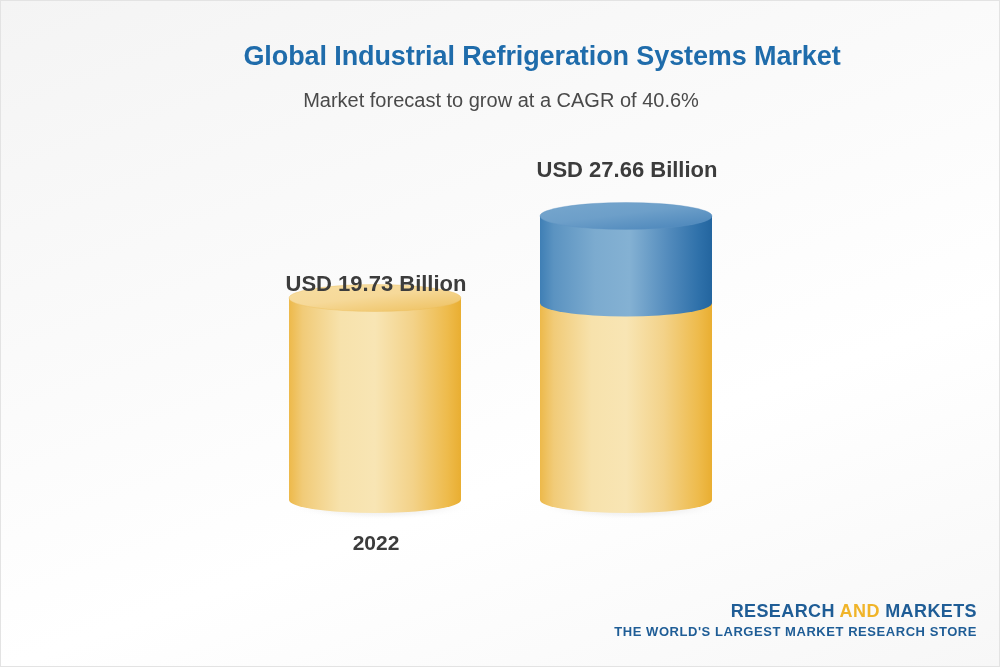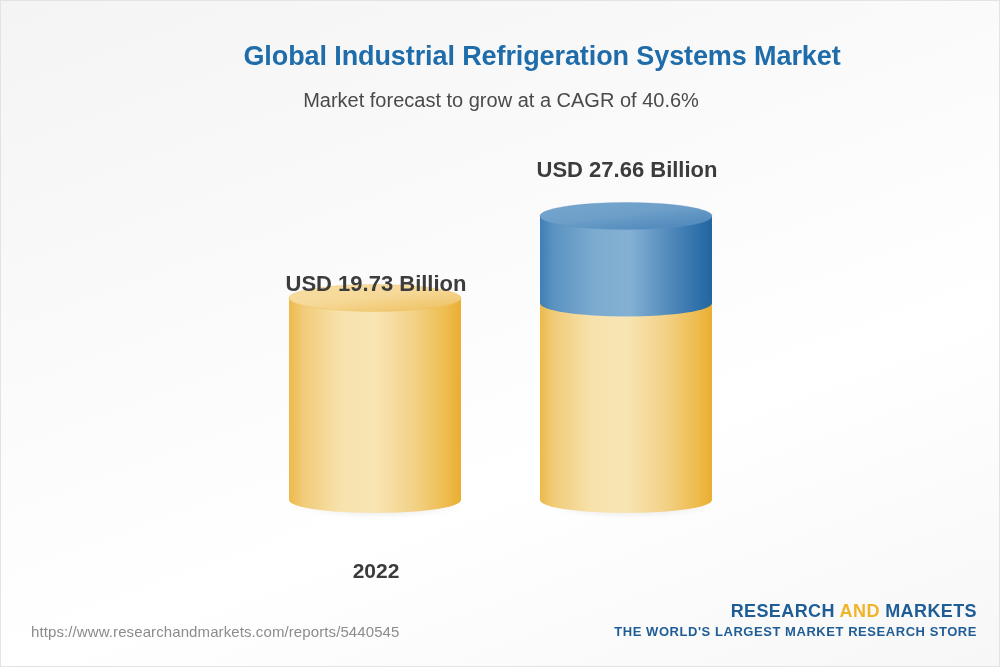--- a/index.html
+++ b/index.html
@@ -69,7 +69,6 @@
     color: #3c3c3c;
     text-align: center;
     white-space: nowrap;
-    margin-top: 28px;
   }
 
   .cyl-wrap {

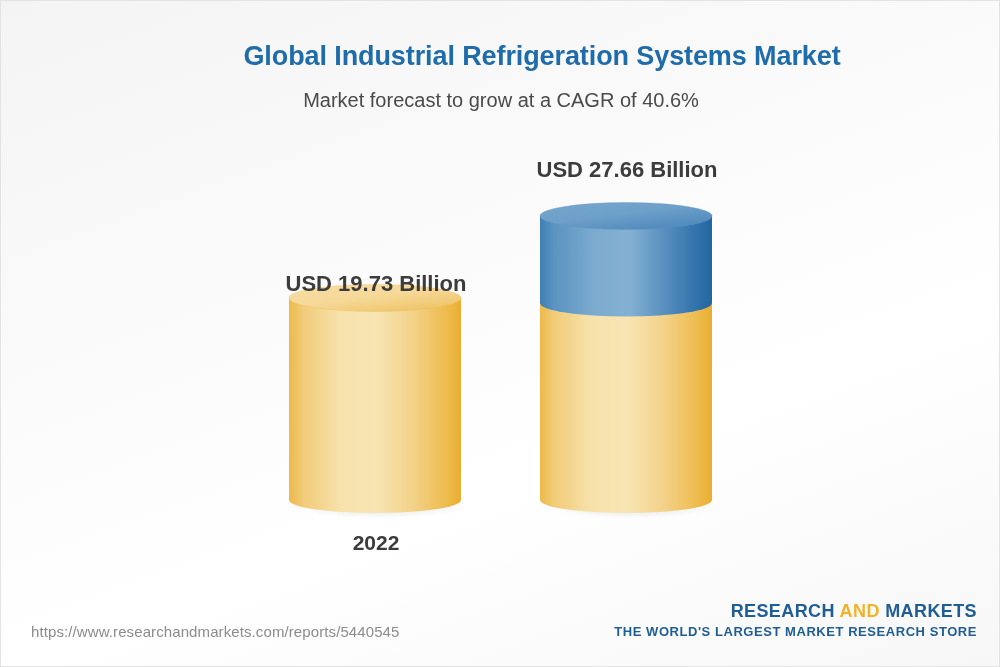--- a/index.html
+++ b/index.html
@@ -206,7 +206,6 @@
 
   </div>
 
-  <div class="source-url">https://www.researchandmarkets.com/reports/5440545</div>
 
   <div class="logo">
     <div class="logo-main"><span>RESEARCH </span><span class="logo-and">AND</span><span> MARKETS</span></div>

